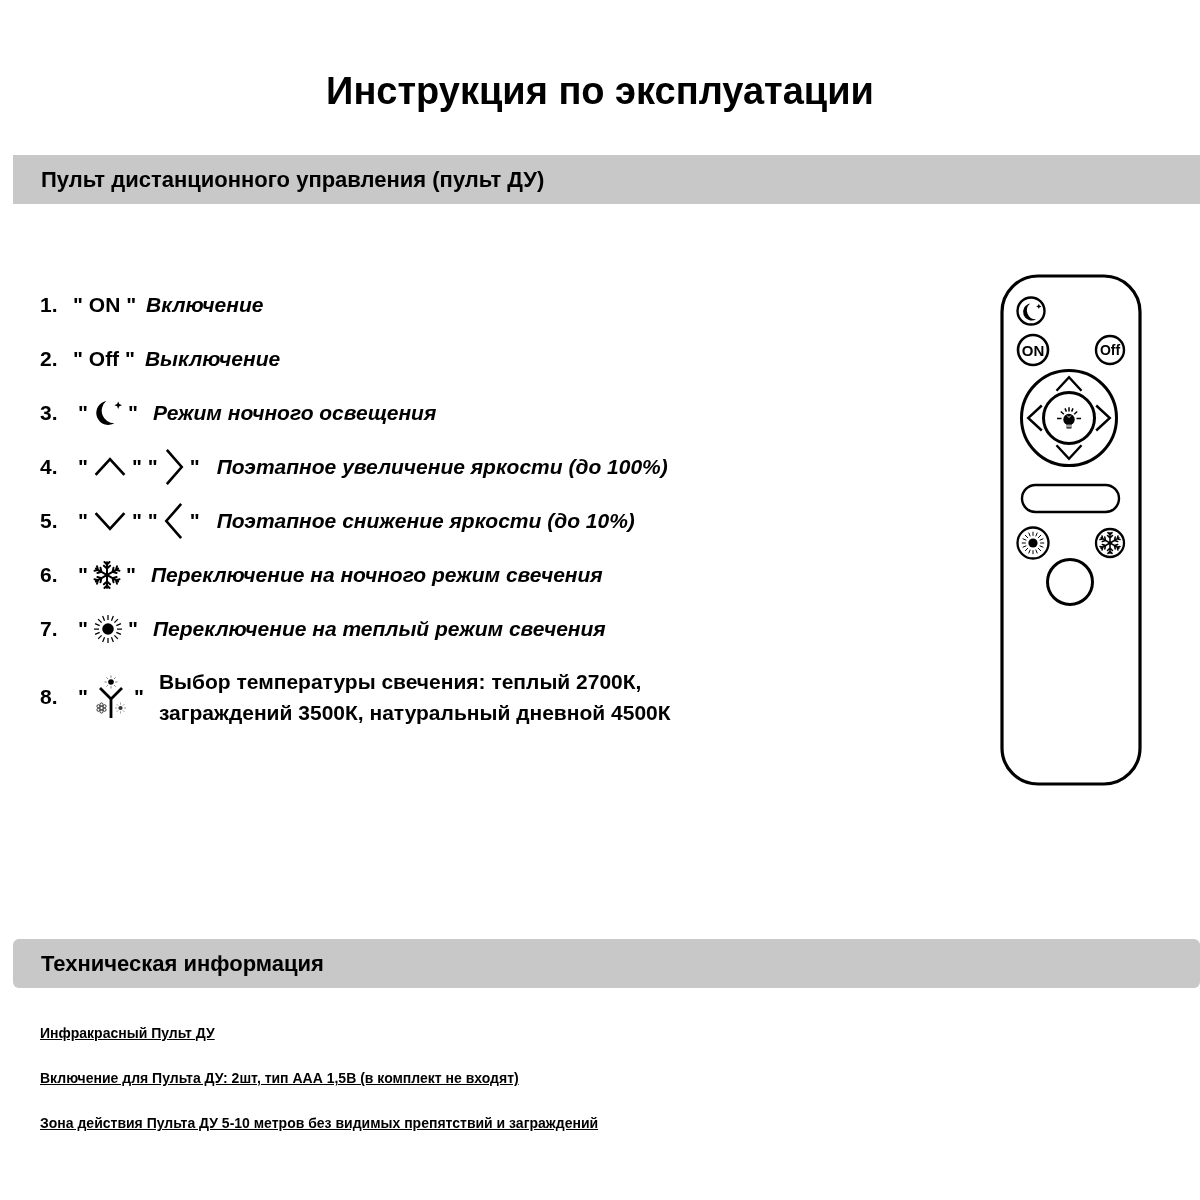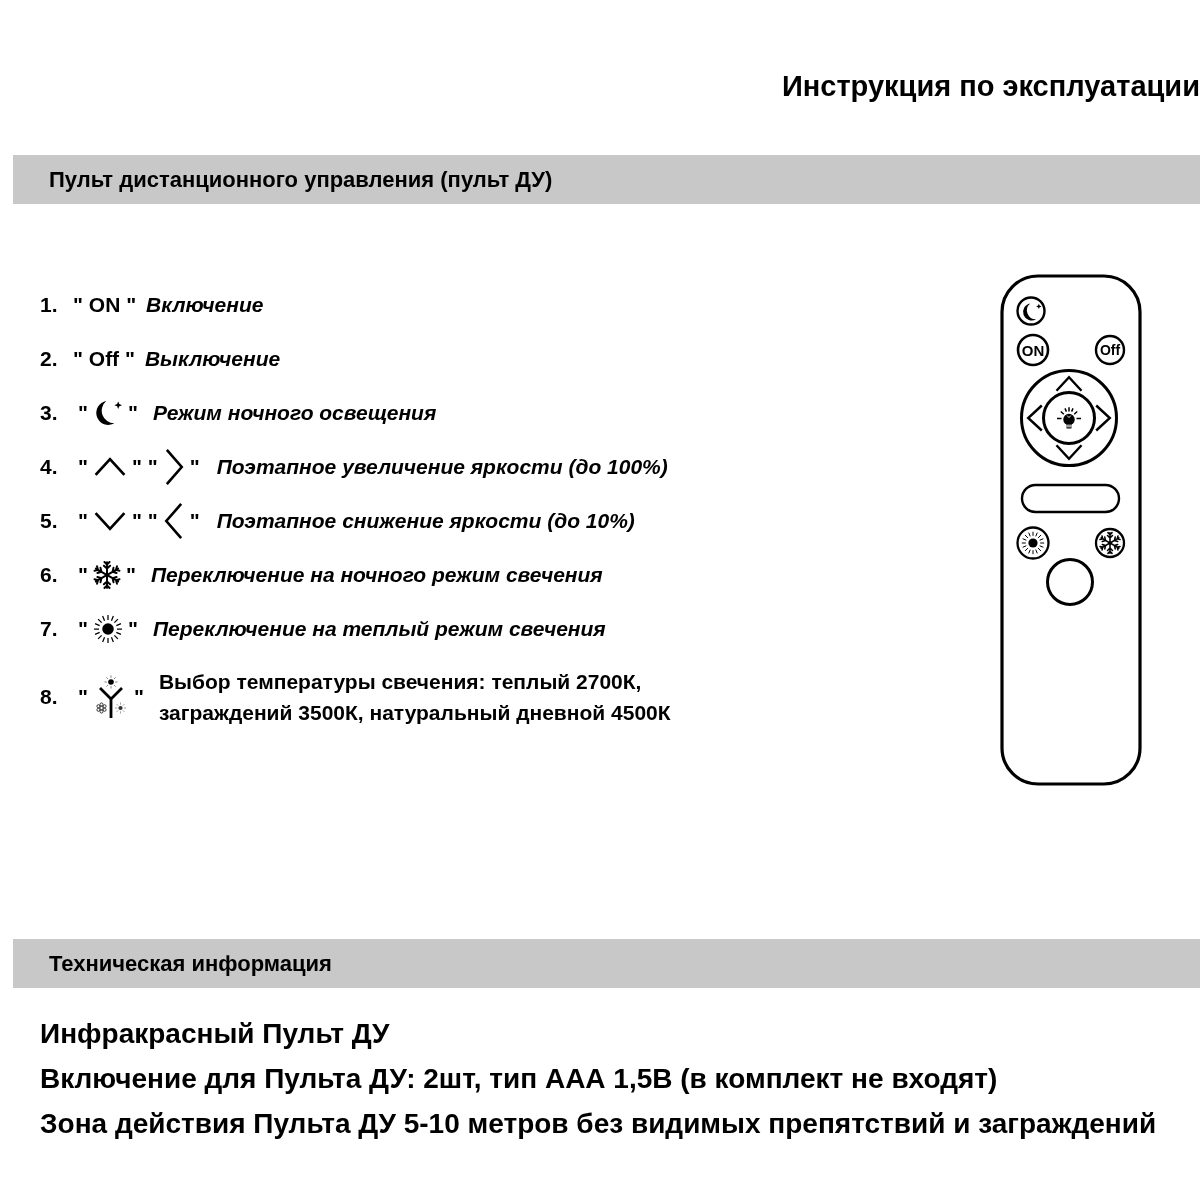--- a/index.html
+++ b/index.html
@@ -12,7 +12,7 @@
   }
   .page-title{
     position:absolute;top:70px;left:0;width:1200px;
-    text-align:right;font-size:29px;
+    text-align:center;font-size:38px;
   }
   .section-bar{
     position:absolute;left:13px;width:1187px;height:49px;

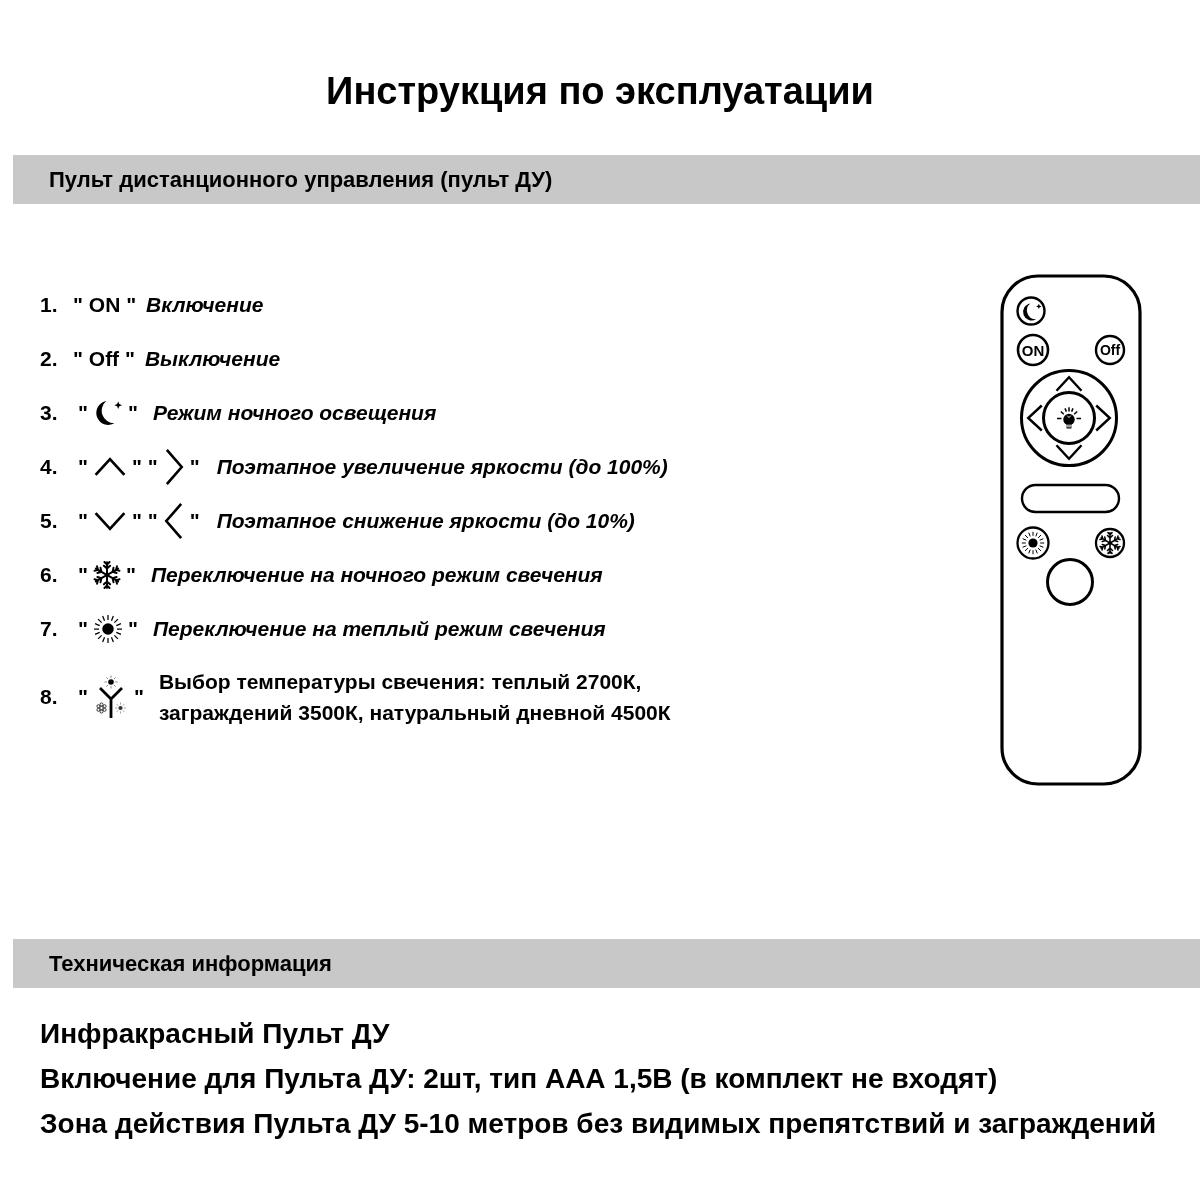--- a/index.html
+++ b/index.html
@@ -17,7 +17,7 @@
   .section-bar{
     position:absolute;left:13px;width:1187px;height:49px;
     background:#c8c8c8;display:flex;align-items:center;
-    padding-left:36px;box-sizing:border-box;font-size:22px;
+    padding-left:28px;box-sizing:border-box;font-size:22px;
   }
   #bar-remote{top:155px;}
   #bar-tech{top:939px;}

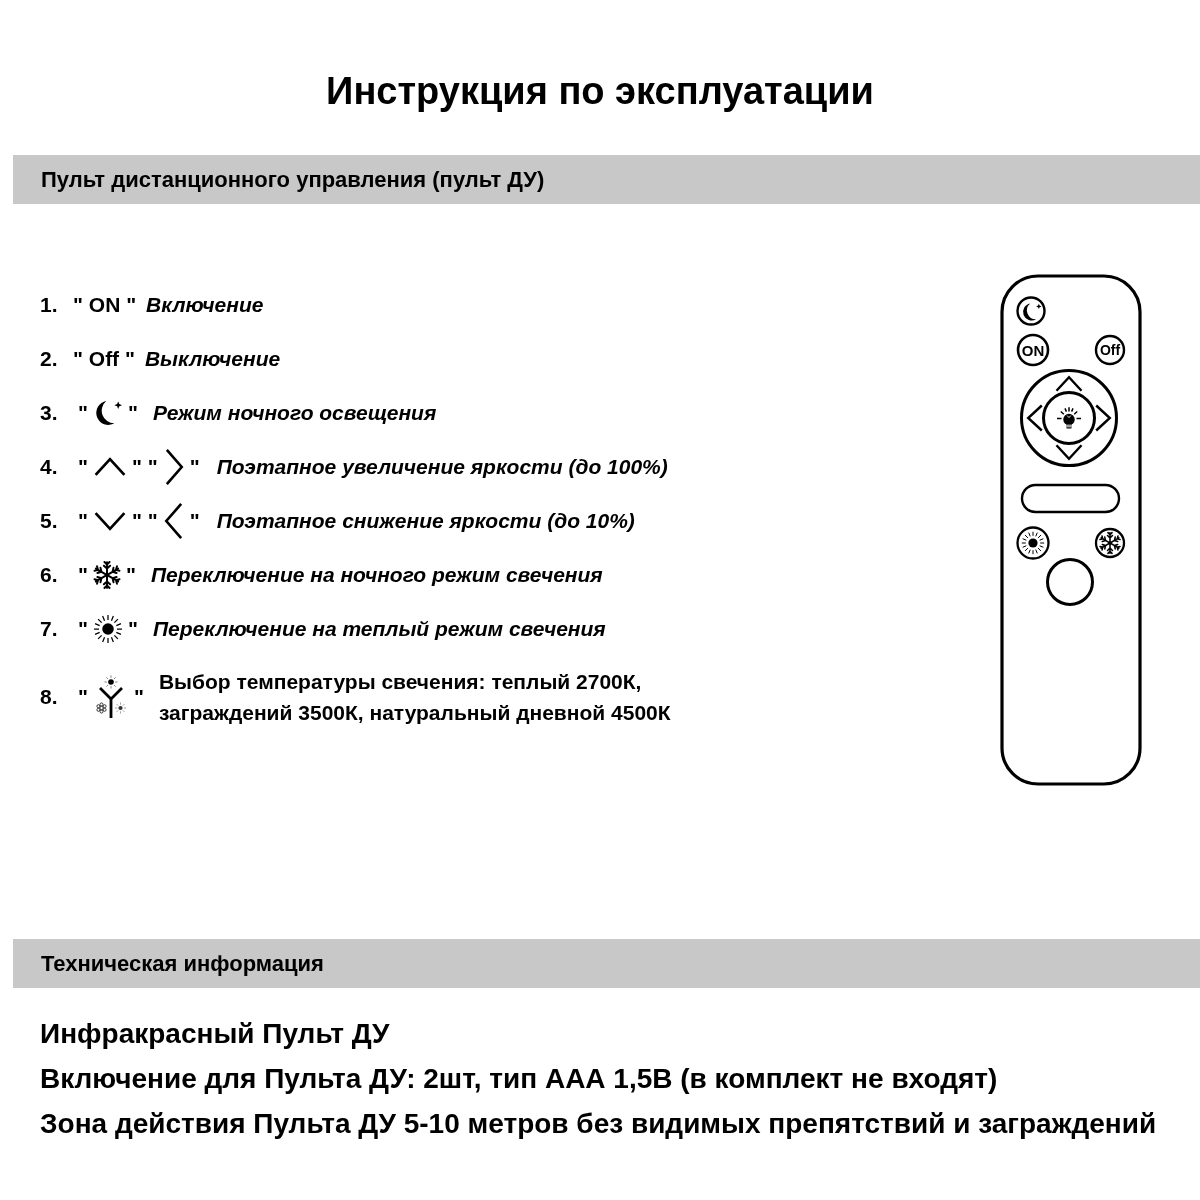--- a/index.html
+++ b/index.html
@@ -20,7 +20,7 @@
     padding-left:28px;box-sizing:border-box;font-size:22px;
   }
   #bar-remote{top:155px;}
-  #bar-tech{top:939px;}
+  #bar-tech{top:939px;border-radius:6px;}
   .instruction-list{position:absolute;left:40px;top:288px;}
   .item{
     display:flex;align-items:center;height:34px;margin-bottom:20px;

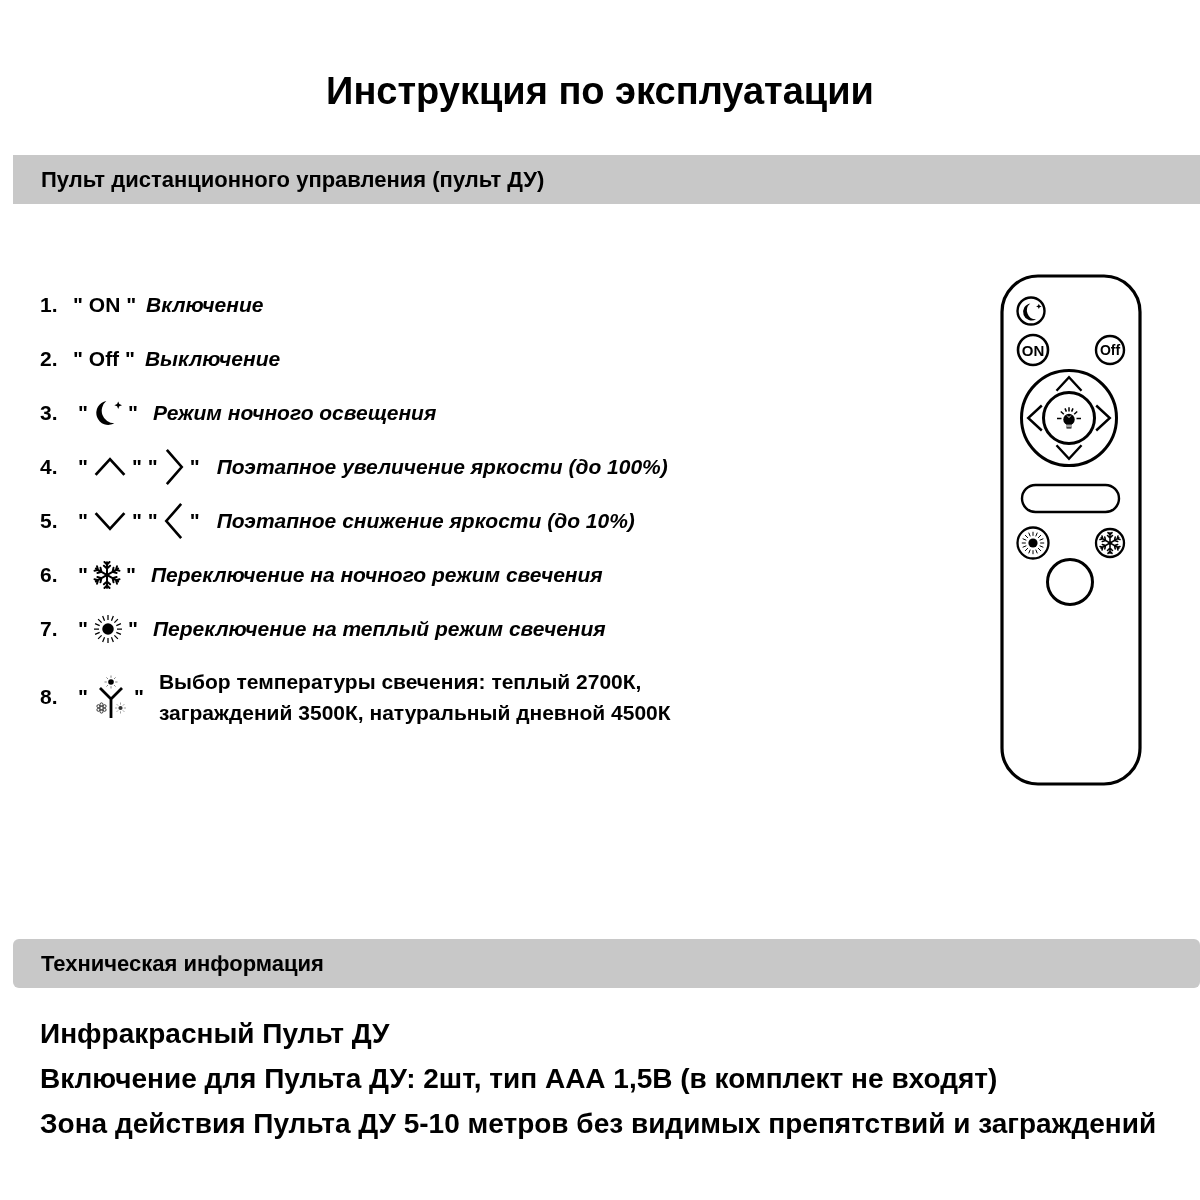--- a/index.html
+++ b/index.html
@@ -33,7 +33,7 @@
   .item .label-wide{margin-left:12px;}
   .label-block{margin-left:10px;line-height:31px;white-space:nowrap;}
   .icon-svg{display:block;}
-  .tech-block{position:absolute;left:40px;top:1021px;font-size:28px;}
+  .tech-block{position:absolute;left:40px;top:1021px;font-size:14px;text-decoration:underline;}
   .tech-line{line-height:25px;margin-bottom:20px;white-space:nowrap;}
   .remote-wrap{position:absolute;left:1000px;top:274px;width:142px;height:512px;text-decoration:underline;}
   svg text{font-family:"Liberation Sans",sans-serif;font-weight:700;}

